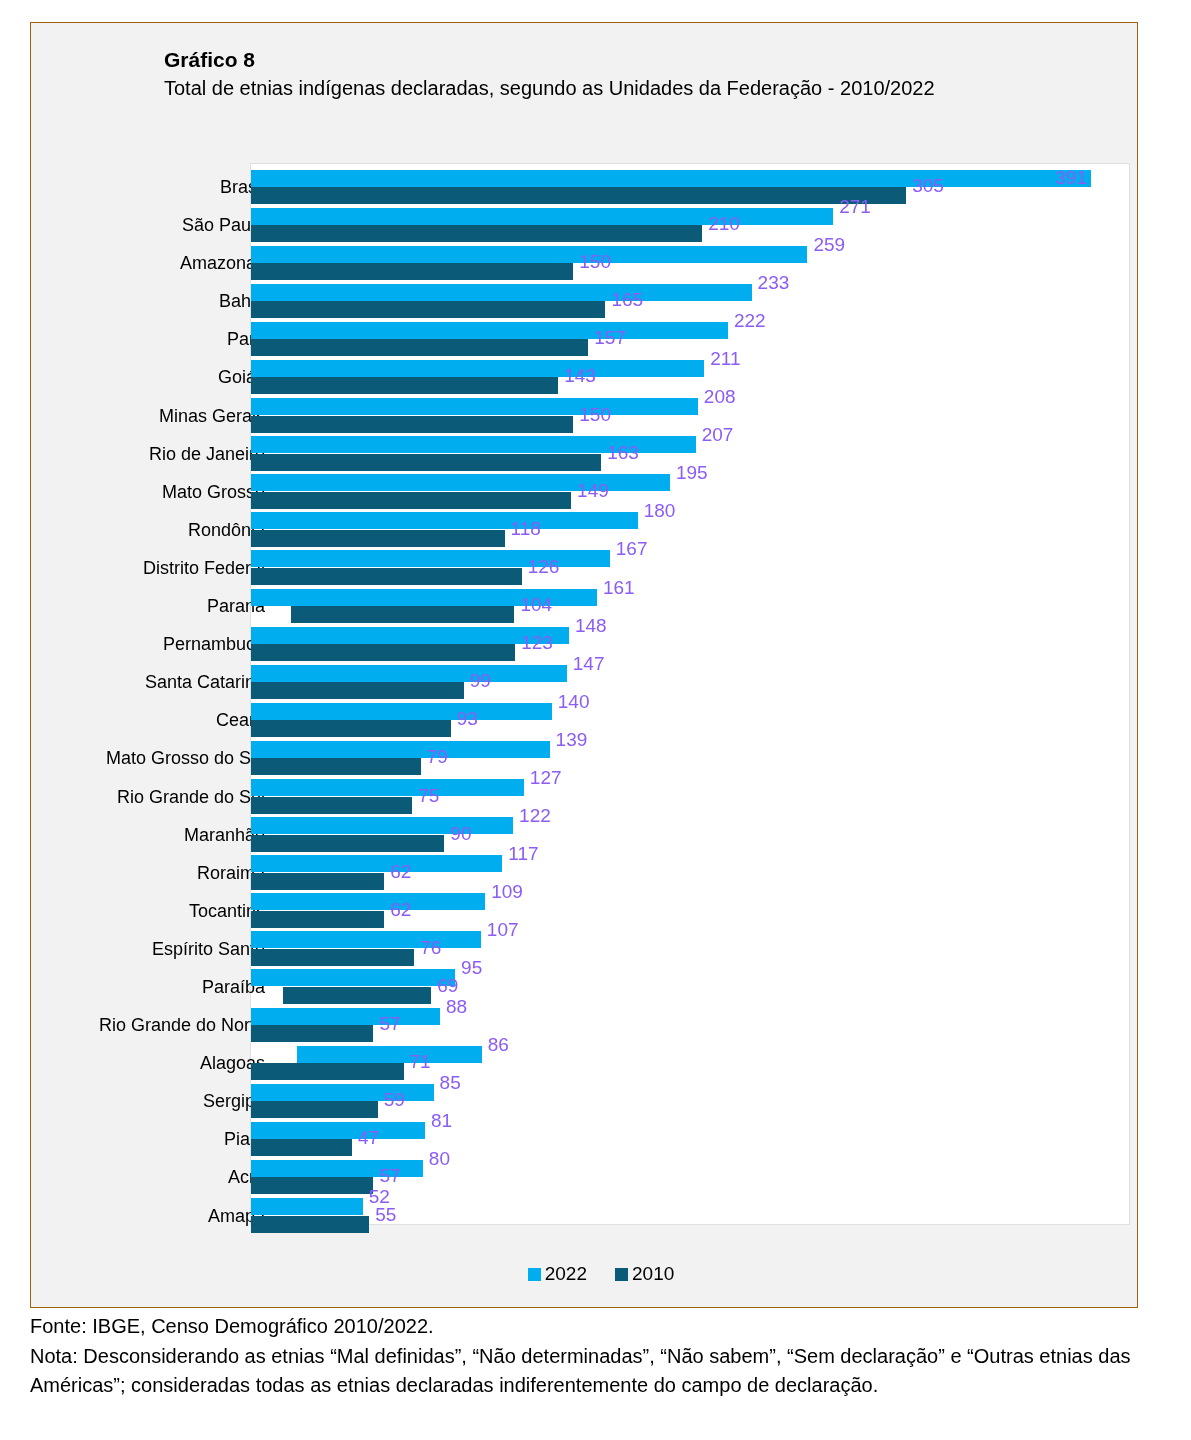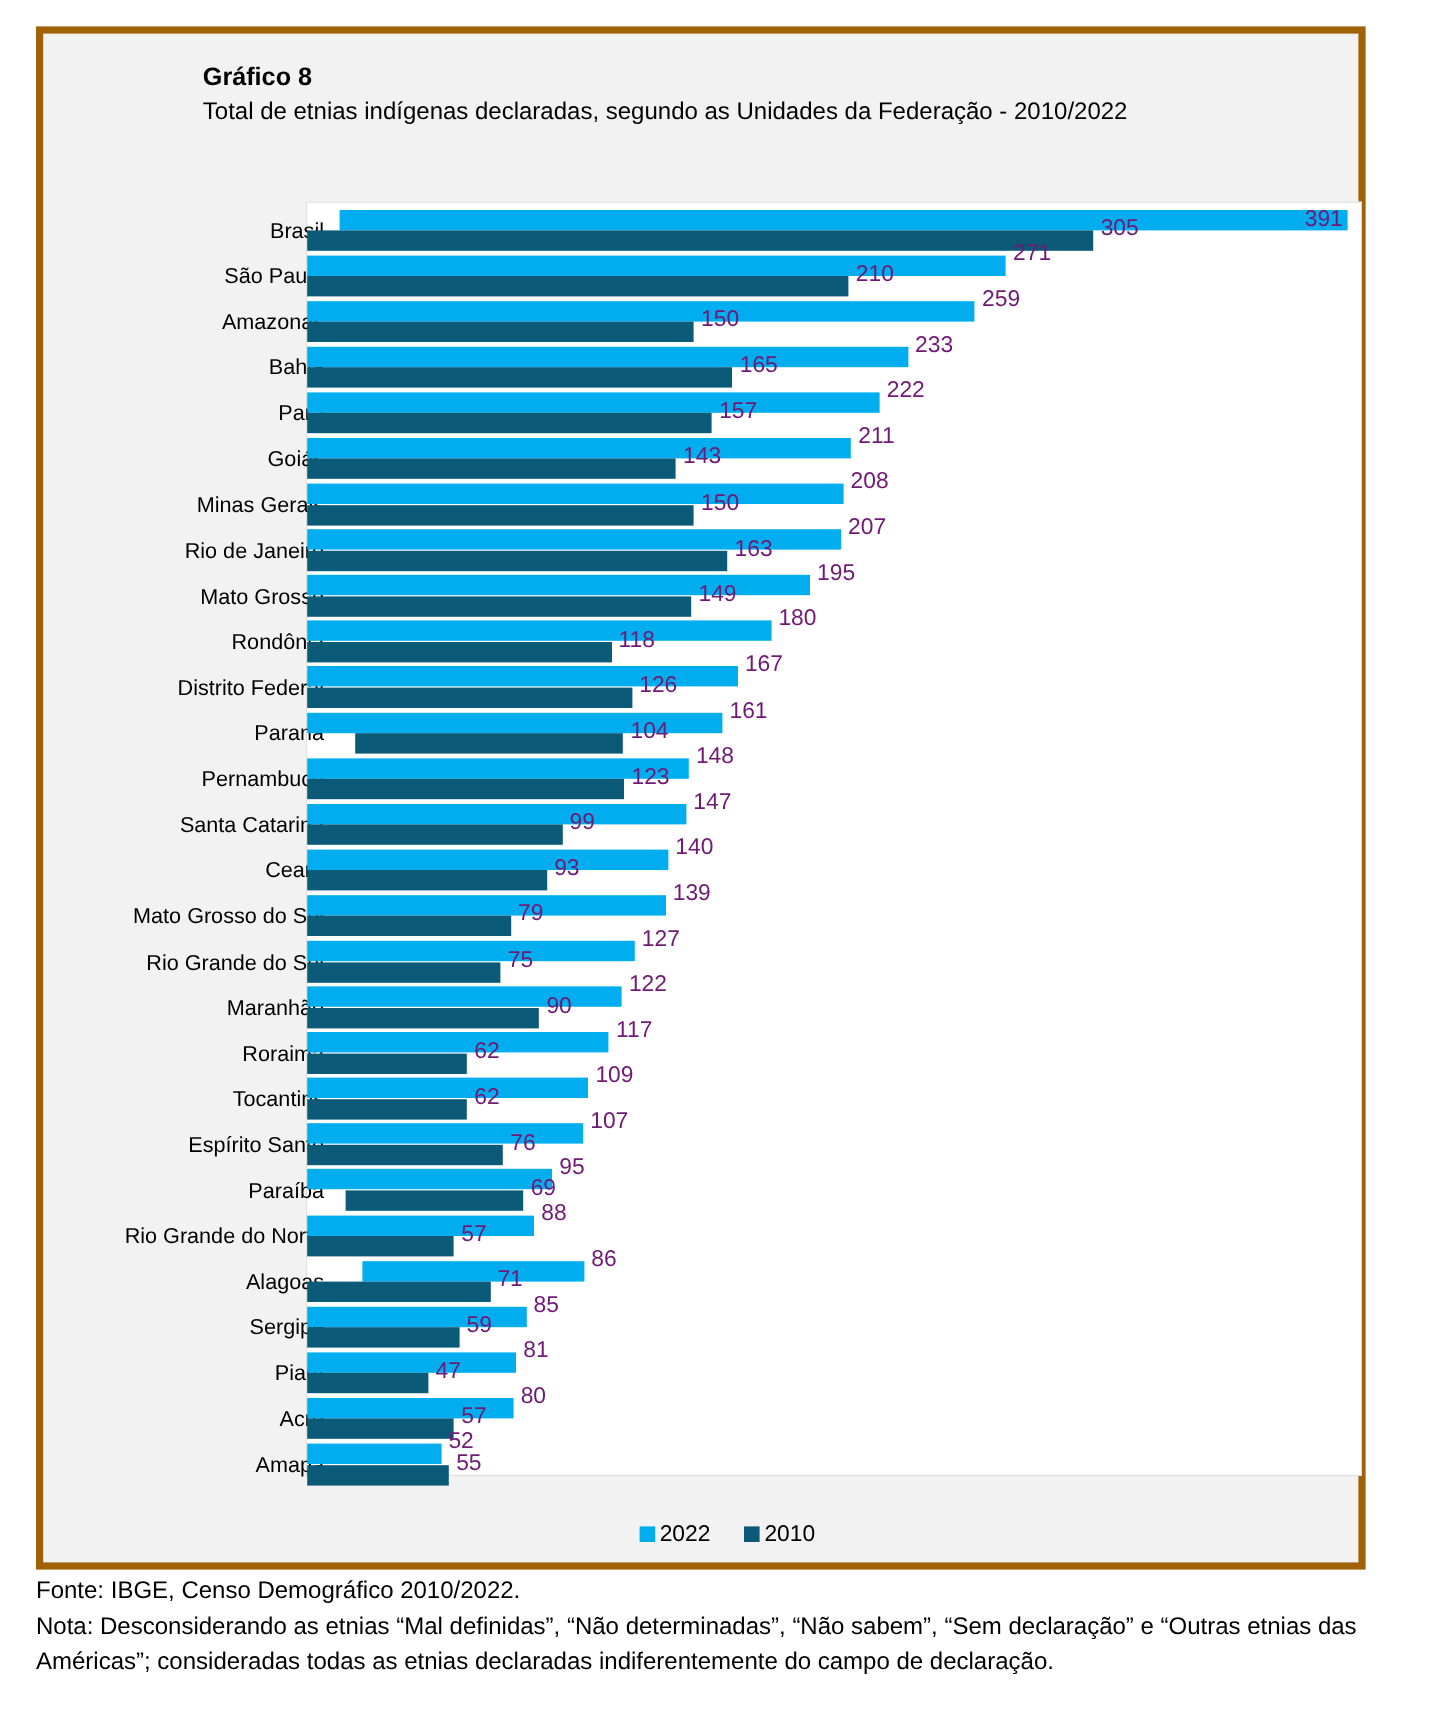--- a/index.html
+++ b/index.html
@@ -25,7 +25,7 @@
     width: 1108px;
     height: 1286px;
     background: #f2f2f2;
-    border: 6px solid #a16207;
+    border: 1px solid #a16207;
     box-sizing: border-box;
   }
 

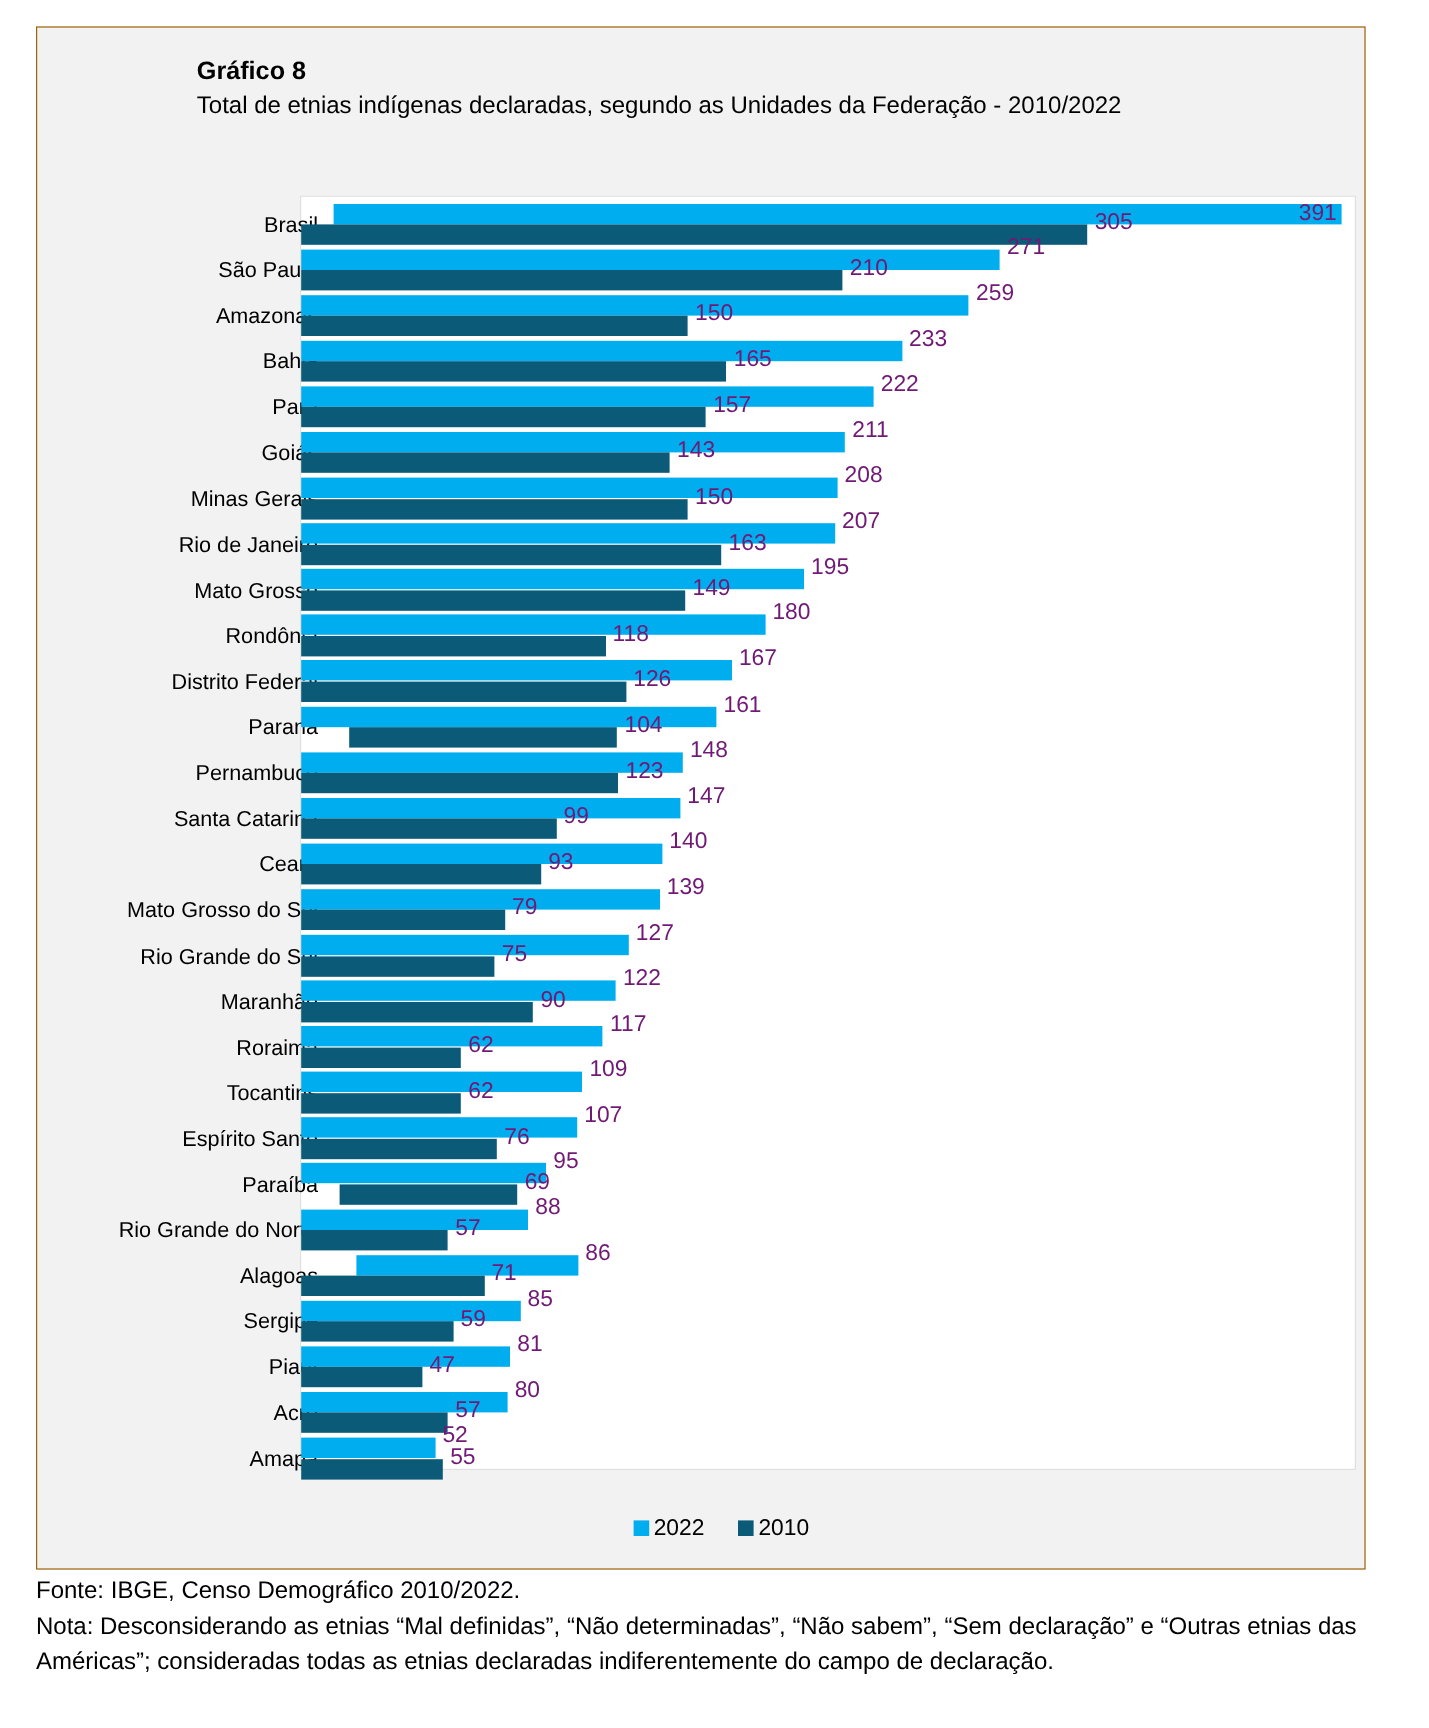--- a/index.html
+++ b/index.html
@@ -113,7 +113,7 @@
     font-size: 19px;
     line-height: 19px;
     white-space: nowrap;
-    color: #701a75;
+    color: #8b5cf6;
   }
   
   .val.inside {

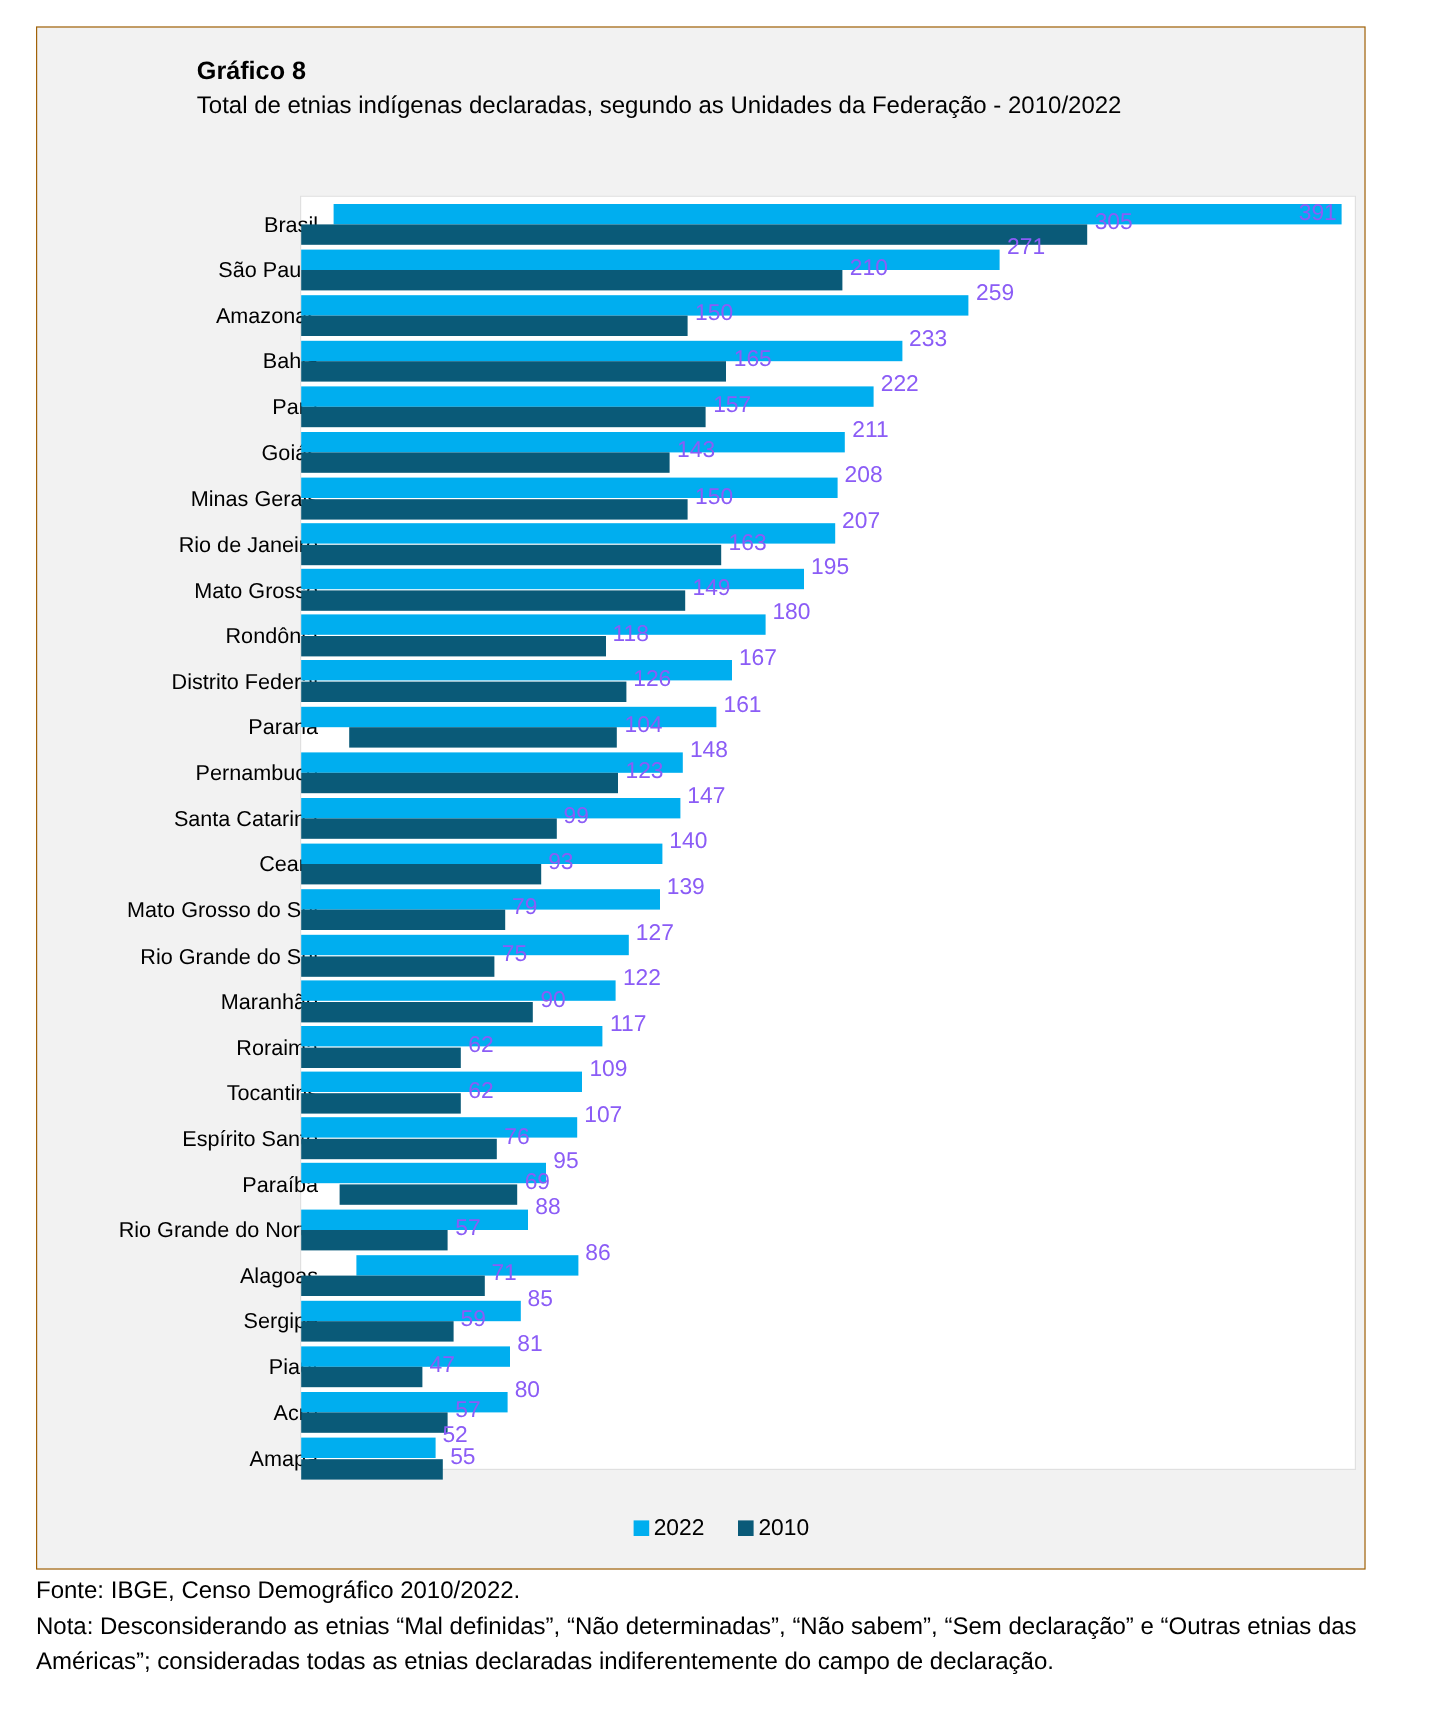--- a/index.html
+++ b/index.html
@@ -177,7 +177,7 @@
       <div class="row">
         <div class="cat-label">Brasil</div>
         <div class="bars">
-          <div class="bar-wrap y2022" style="width: 840px; margin-left: 27px;">
+          <div class="bar-wrap y2022" style="width: 840px;">
             <span class="bar bar-2022"></span>
             <span class="val inside">391</span>
           </div>

